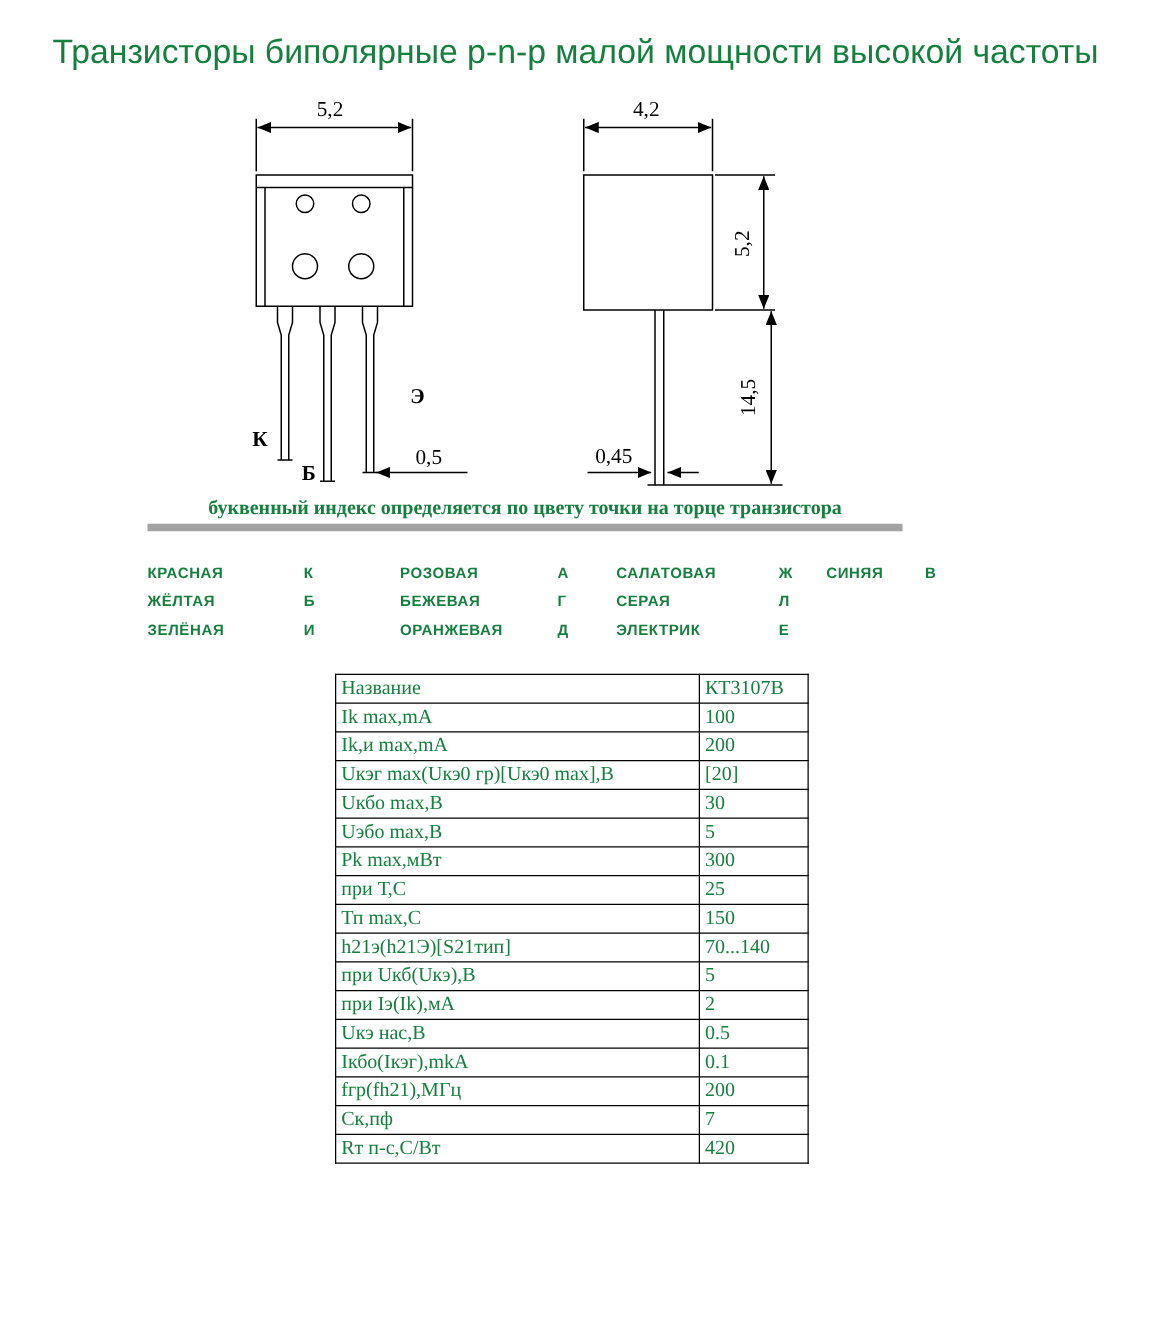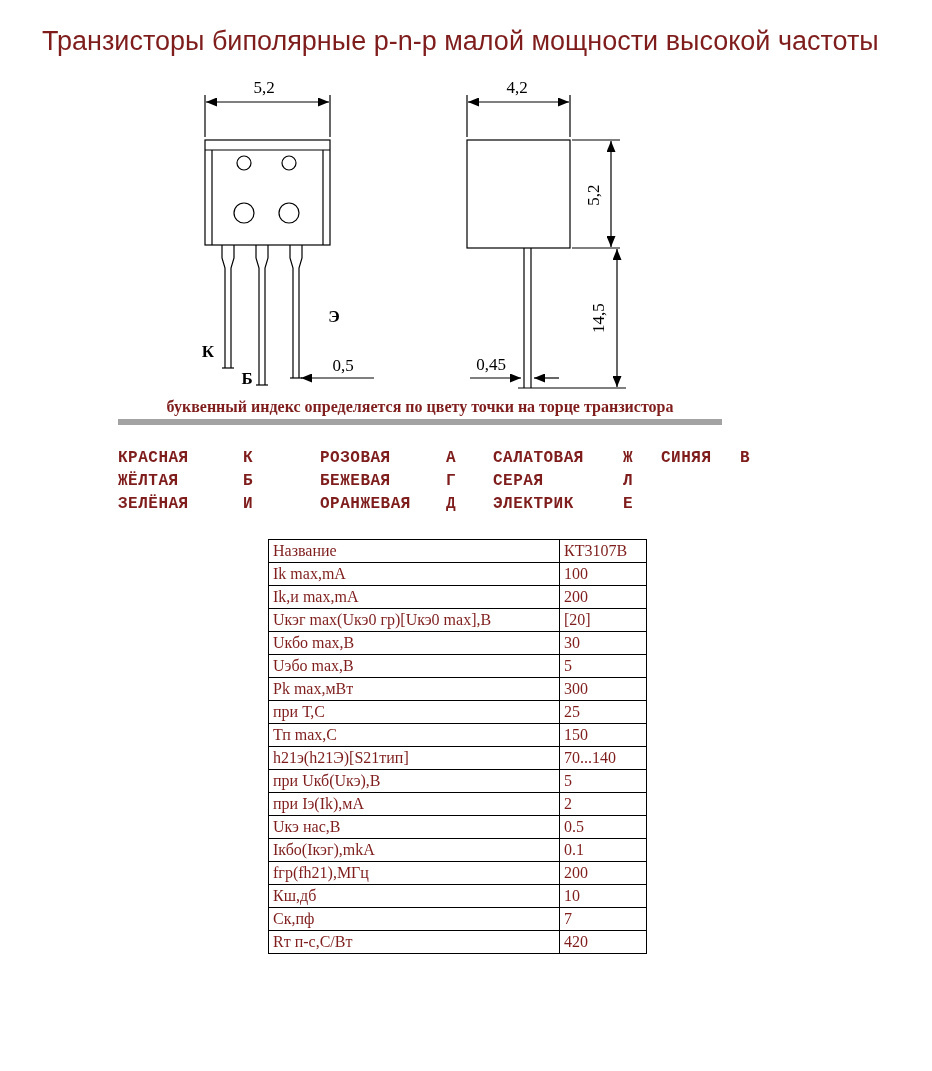--- a/index.html
+++ b/index.html
@@ -5,7 +5,7 @@
   html,body { margin:0; padding:0; background:#ffffff; }
   .page {
     position:relative; width:932px; height:1071px; background:#ffffff;
-    color:#7f1d1d; font-family:"Liberation Sans", sans-serif; overflow:hidden;
+    color:#15803d; font-family:"Liberation Sans", sans-serif; overflow:hidden;
   }
   .title {
     position:absolute; left:42px; top:26px; font-size:27px; letter-spacing:0px;

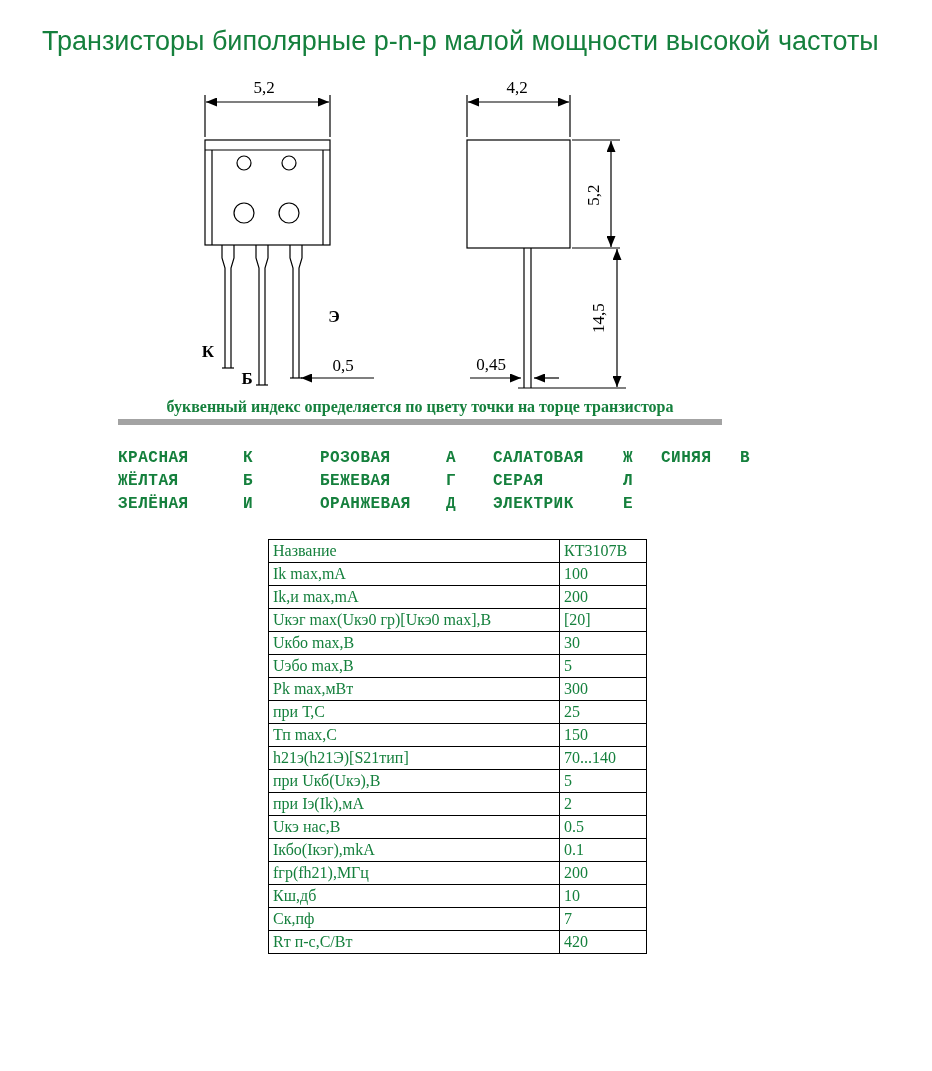--- a/index.html
+++ b/index.html
@@ -22,7 +22,7 @@
   .color-table {
     position:absolute; left:118px; top:447px;
     display:grid; grid-template-columns:125px 77px 126px 47px 130px 38px 79px 38px;
-    font-family:Liberation Mono, monospace; font-weight:bold; font-size:16px;
+    font-family:Liberation Sans, sans-serif; font-weight:bold; font-size:12px;
     letter-spacing:0.5px; line-height:23px;
   }
   .color-table span { white-space:nowrap; }

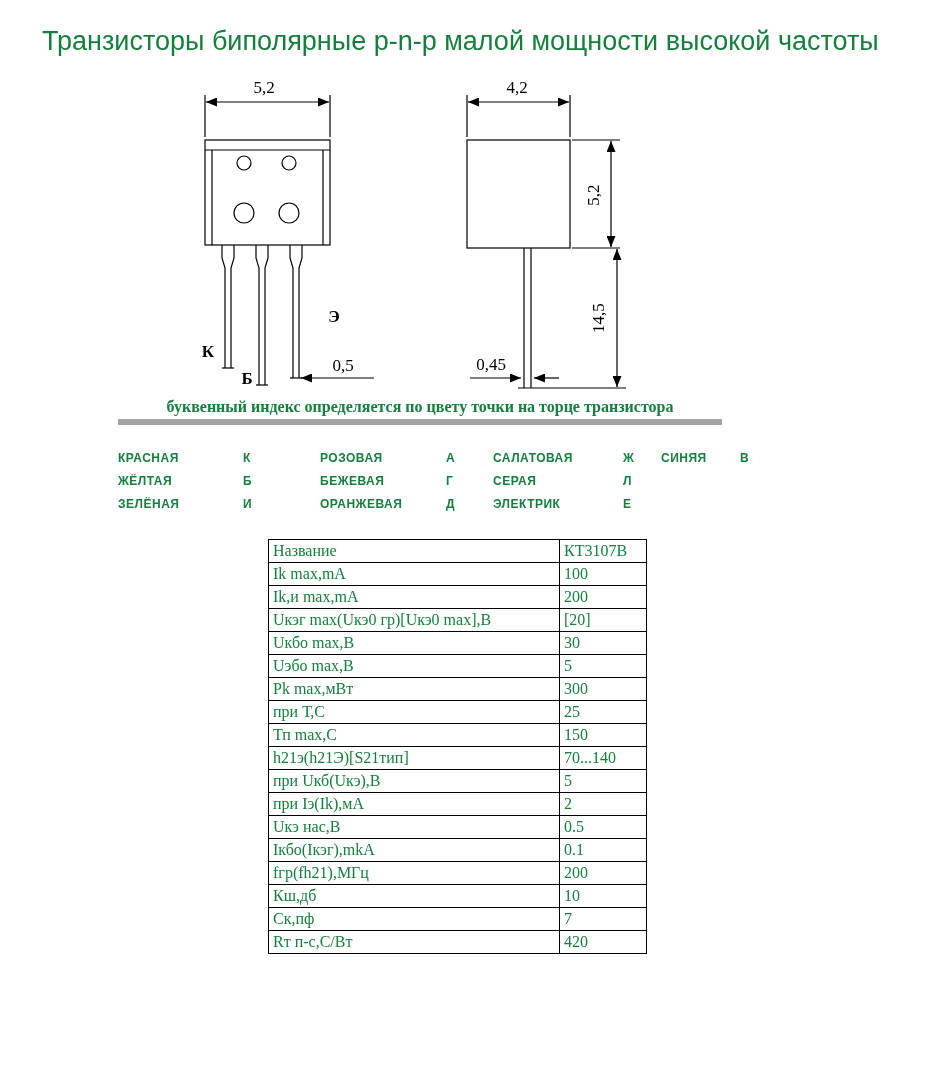--- a/index.html
+++ b/index.html
@@ -212,10 +212,6 @@
           <td class="val">200</td>
         </tr>
       <tr>
-          <td class="name">Кш,дб</td>
-          <td class="val">10</td>
-        </tr>
-      <tr>
           <td class="name">Ск,пф</td>
           <td class="val">7</td>
         </tr>

